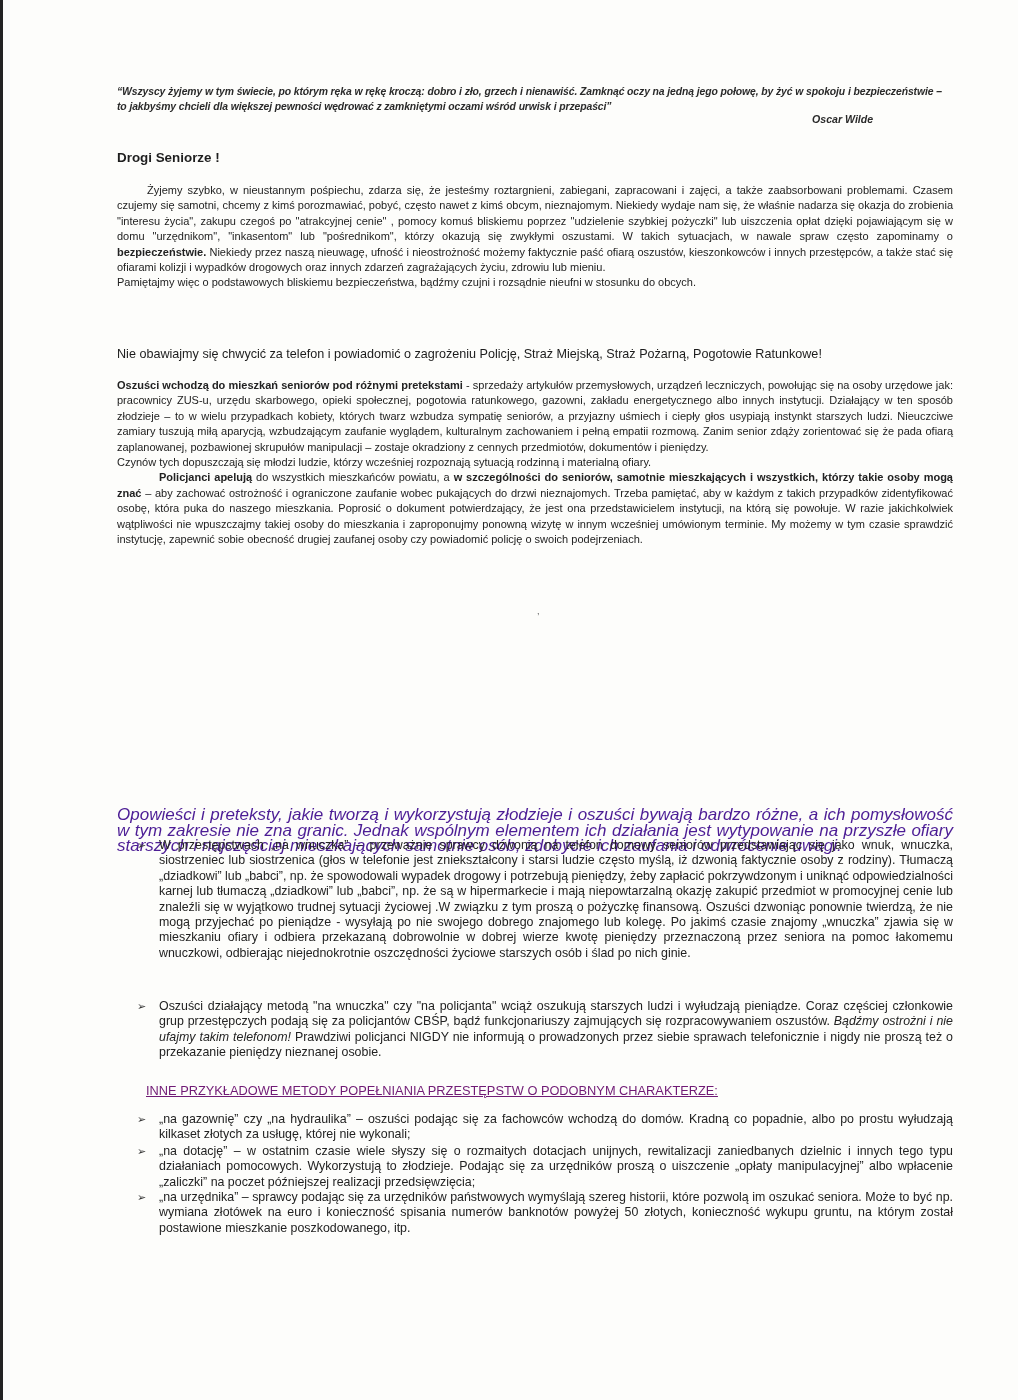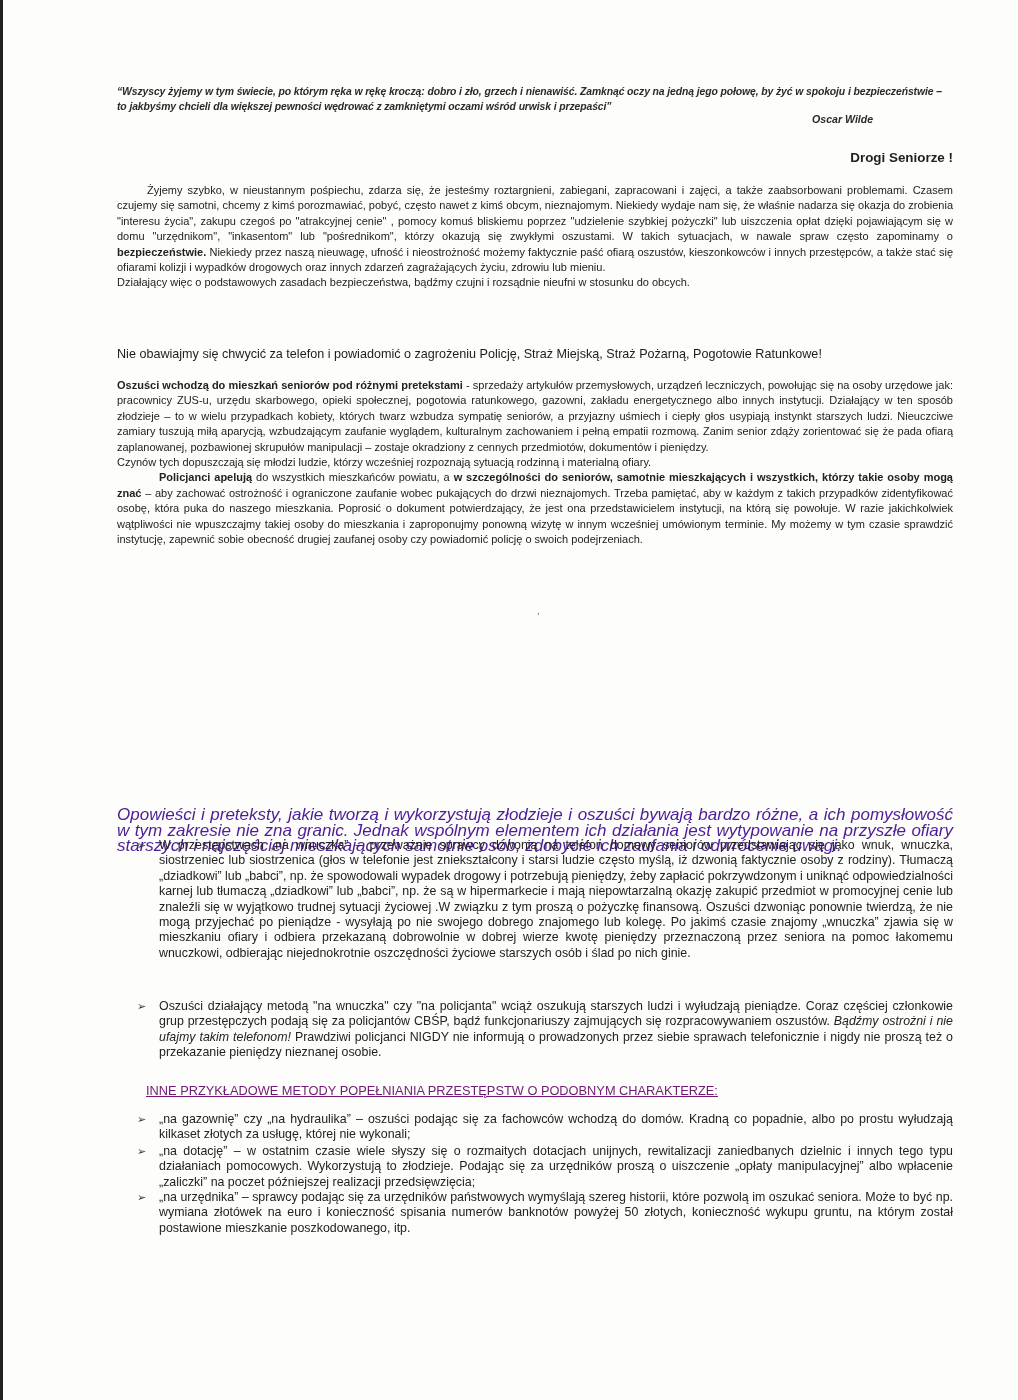--- a/index.html
+++ b/index.html
@@ -32,7 +32,7 @@
       font-style: italic; font-weight: bold; font-size: 10.6px; color: #2a2a2a; text-align: center;
     }
     .greeting {
-      top: 150px; font-weight: bold; font-size: 13.4px; color: #1e1e1e; text-align: right;
+      top: 150px; font-weight: bold; font-size: 13.4px; color: #1e1e1e;
     }
     .body-text {
       font-size: 11px; line-height: 15.4px; text-align: justify; color: #222;

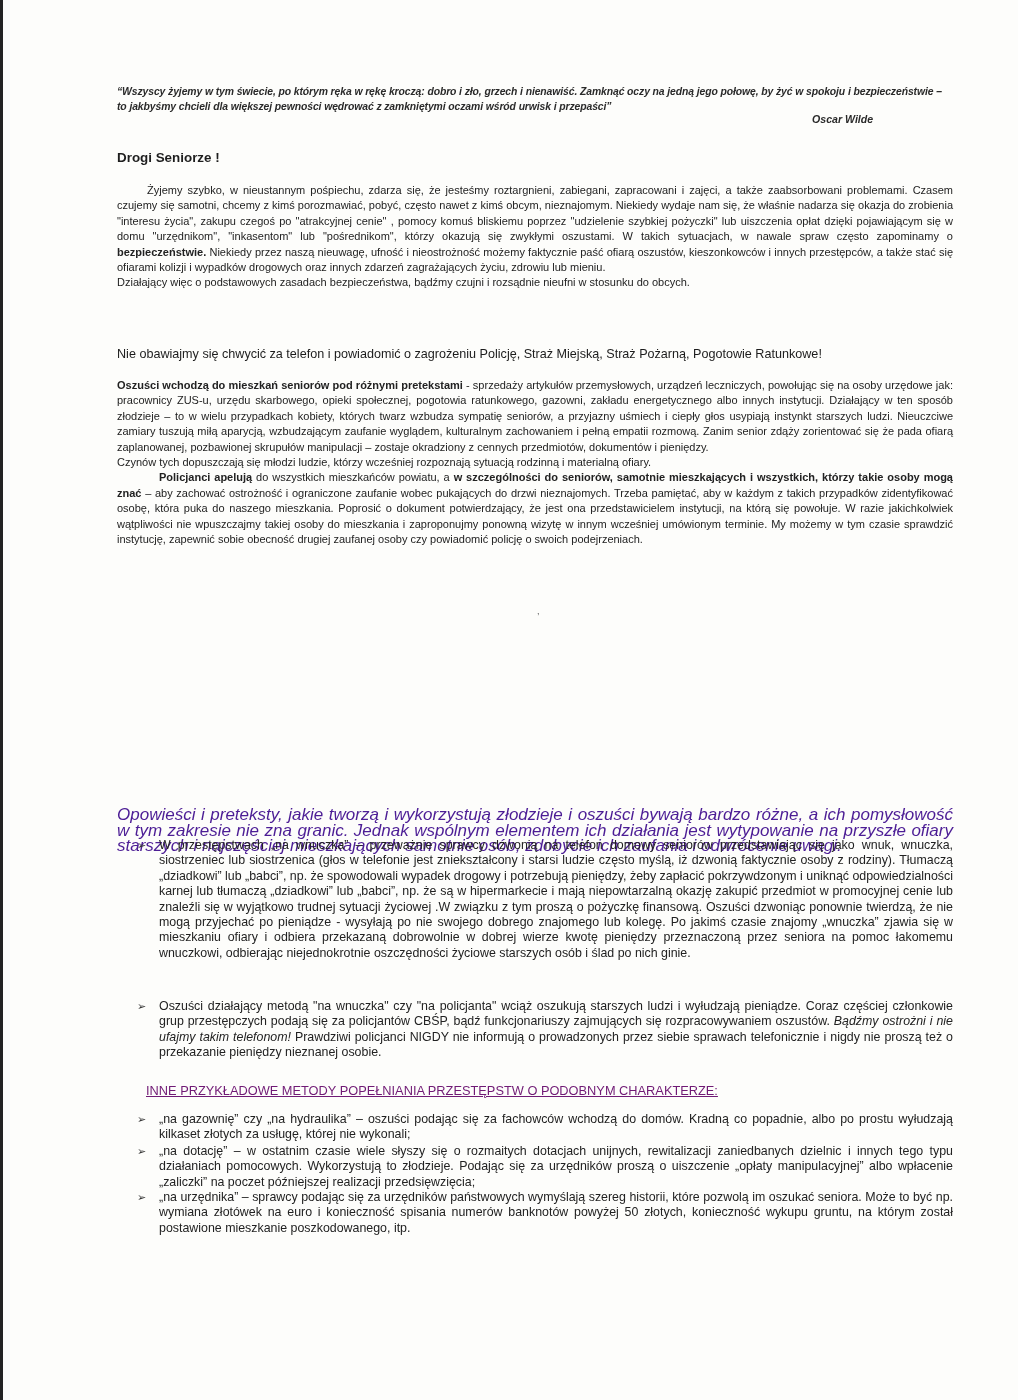--- a/index.html
+++ b/index.html
@@ -74,7 +74,7 @@
 
   <div class="block body-text p1">
     <span class="indent"></span><span>Żyjemy szybko, w nieustannym pośpiechu, zdarza się, że jesteśmy roztargnieni, zabiegani, zapracowani i zajęci, a także zaabsorbowani problemami. Czasem czujemy się samotni, chcemy z kimś porozmawiać, pobyć, często nawet z kimś obcym, nieznajomym. Niekiedy wydaje nam się, że właśnie nadarza się okazja do zrobienia "interesu życia", zakupu czegoś po "atrakcyjnej cenie" , pomocy komuś bliskiemu poprzez "udzielenie szybkiej pożyczki" lub uiszczenia opłat dzięki pojawiającym się w domu "urzędnikom", "inkasentom" lub "pośrednikom", którzy okazują się zwykłymi oszustami. W takich sytuacjach, w nawale spraw często zapominamy o </span><b>bezpieczeństwie.</b><span> Niekiedy przez naszą nieuwagę, ufność i nieostrożność możemy faktycznie paść ofiarą oszustów, kieszonkowców i innych przestępców, a także stać się ofiarami kolizji i wypadków drogowych oraz innych zdarzeń zagrażających życiu, zdrowiu lub mieniu.</span><br>
-    <span>Działający więc o podstawowych zasadach bezpieczeństwa, bądźmy czujni i rozsądnie nieufni w stosunku do obcych.</span>
+    <span>Pamiętajmy więc o podstawowych bliskiemu bezpieczeństwa, bądźmy czujni i rozsądnie nieufni w stosunku do obcych.</span>
   </div>
 
   <div class="block alert">Nie obawiajmy się chwycić za telefon i powiadomić o zagrożeniu Policję, Straż Miejską, Straż Pożarną, Pogotowie Ratunkowe!</div>

